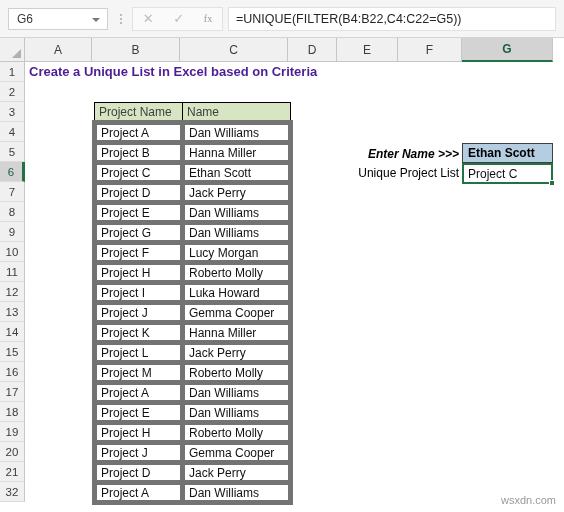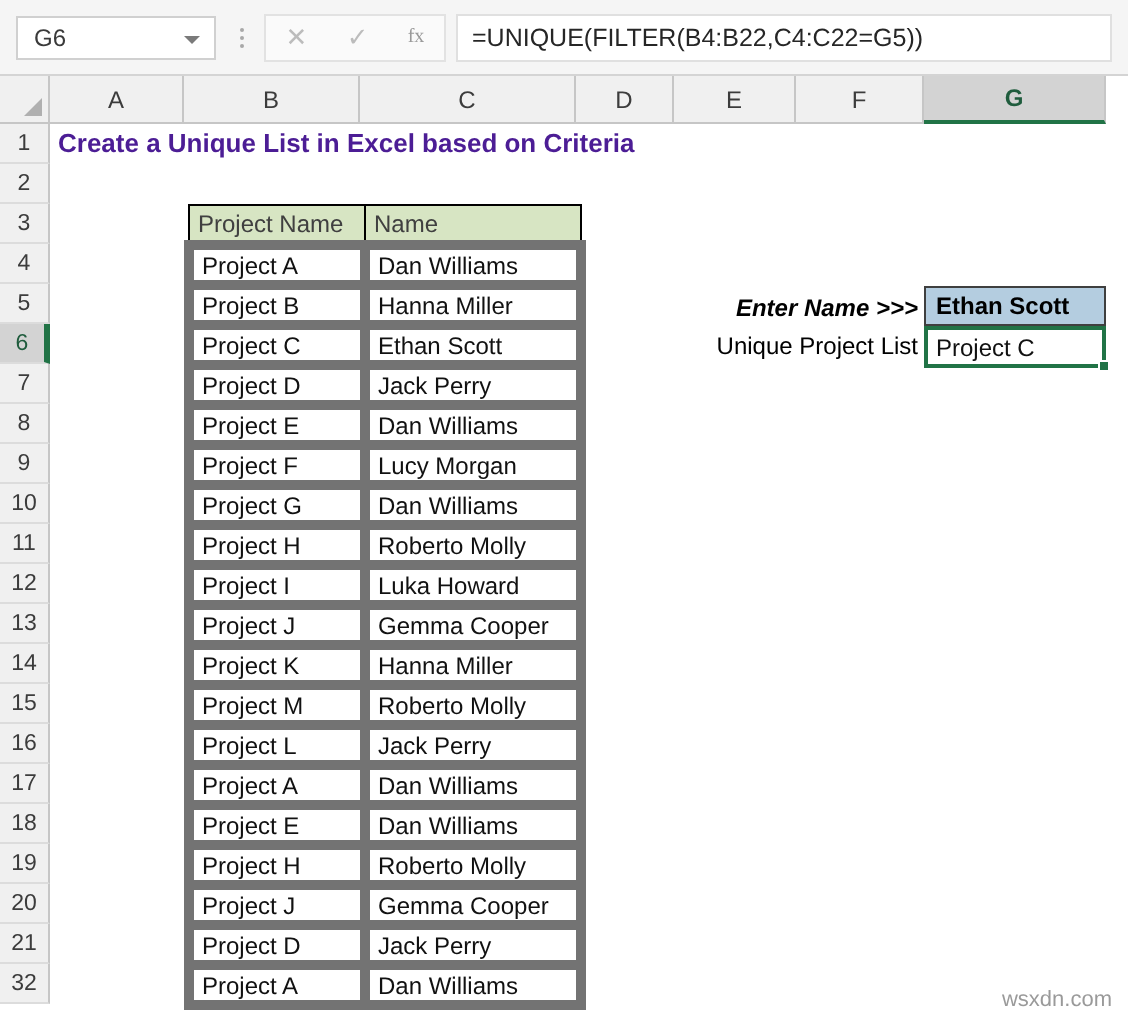--- a/index.html
+++ b/index.html
@@ -308,12 +308,12 @@
           <td class="c-name">Dan Williams</td>
         </tr>
         <tr>
+          <td class="c-proj">Project G</td>
+          <td class="c-name">Dan Williams</td>
+        </tr>
+        <tr>
           <td class="c-proj">Project F</td>
           <td class="c-name">Lucy Morgan</td>
-        </tr>
-        <tr>
-          <td class="c-proj">Project G</td>
-          <td class="c-name">Dan Williams</td>
         </tr>
         <tr>
           <td class="c-proj">Project H</td>

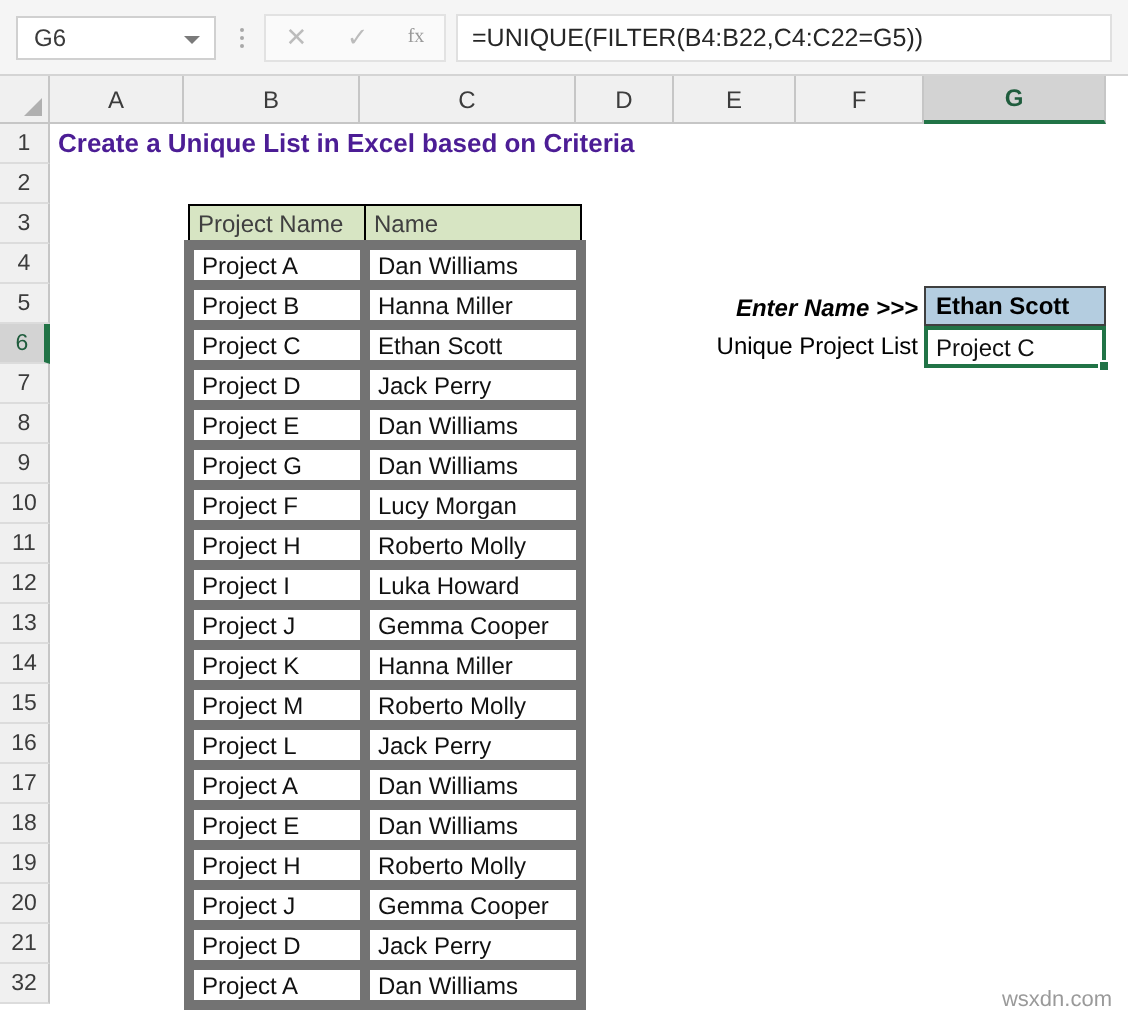--- a/index.html
+++ b/index.html
@@ -332,12 +332,12 @@
           <td class="c-name">Hanna Miller</td>
         </tr>
         <tr>
+          <td class="c-proj">Project L</td>
+          <td class="c-name">Jack Perry</td>
+        </tr>
+        <tr>
           <td class="c-proj">Project M</td>
           <td class="c-name">Roberto Molly</td>
-        </tr>
-        <tr>
-          <td class="c-proj">Project L</td>
-          <td class="c-name">Jack Perry</td>
         </tr>
         <tr>
           <td class="c-proj">Project A</td>

